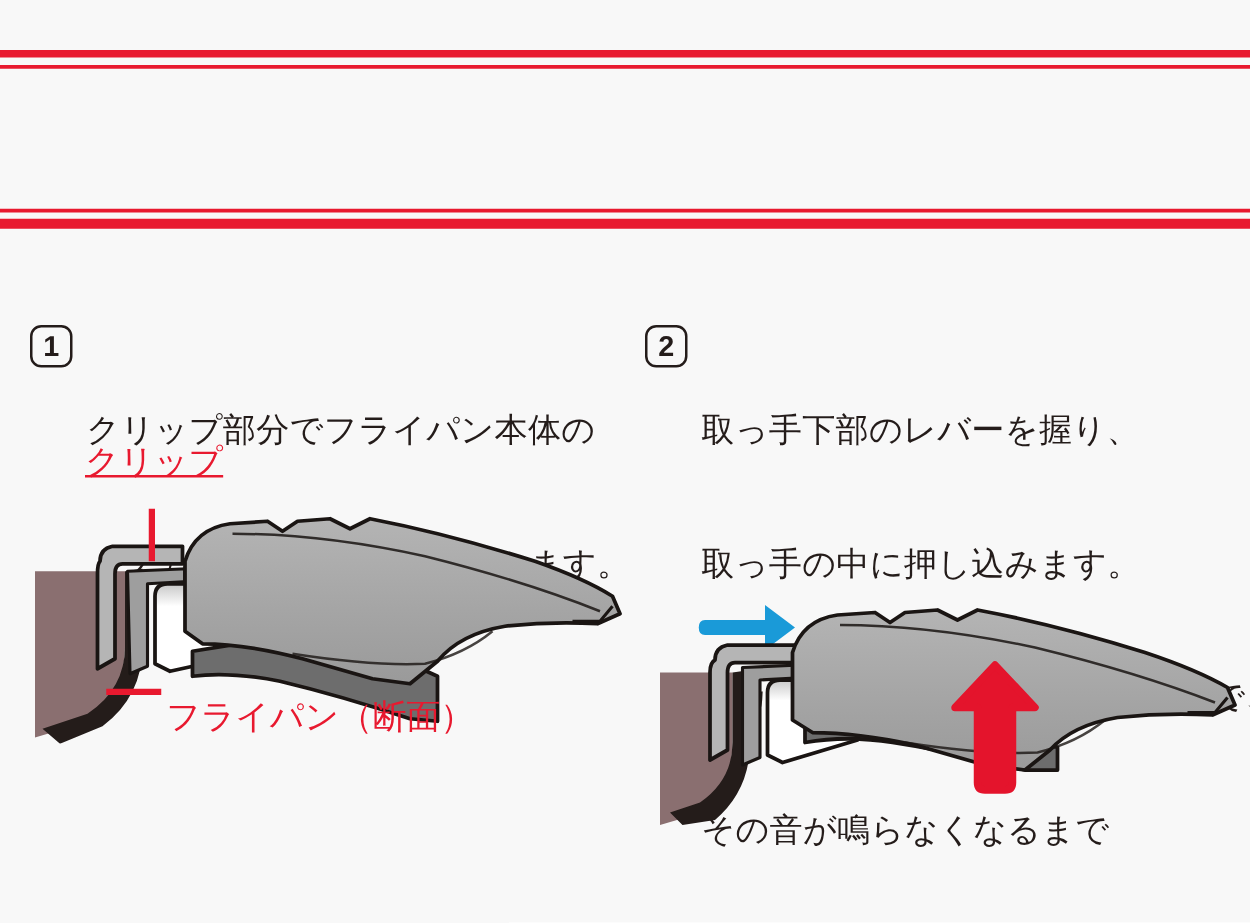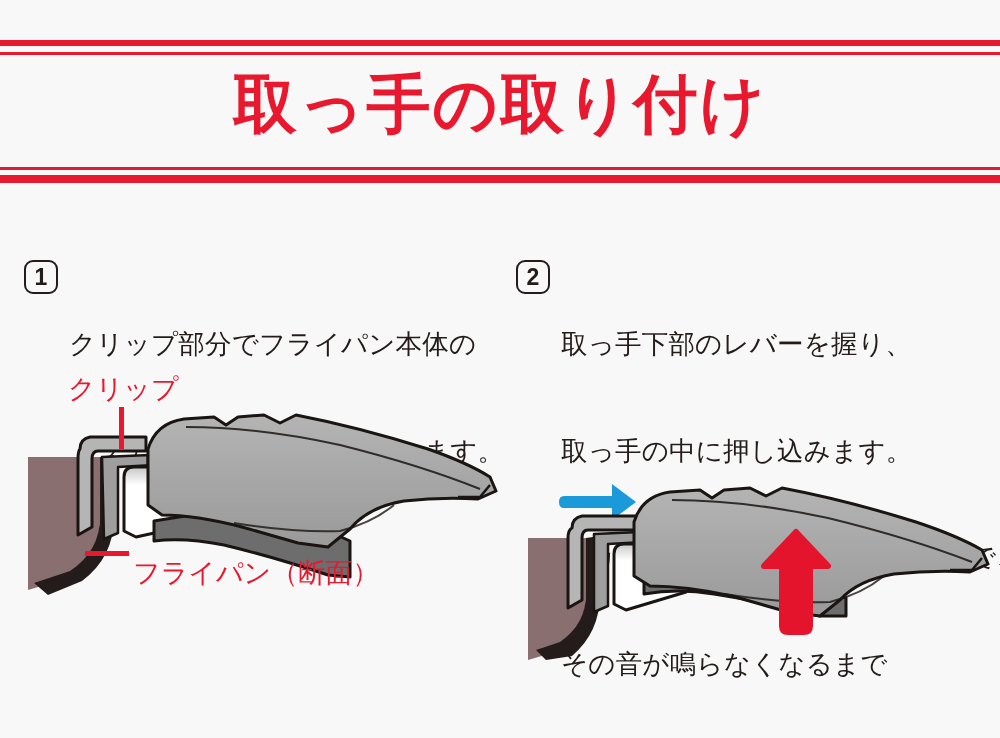--- a/index.html
+++ b/index.html
@@ -111,7 +111,6 @@
   <div class="rule rule-top-thick"></div>
   <div class="rule rule-top-thin"></div>
 
-  <div class="title">取っ手の取り付け</div>
 
   <div class="rule rule-bot-thin"></div>
   <div class="rule rule-bot-thick"></div>

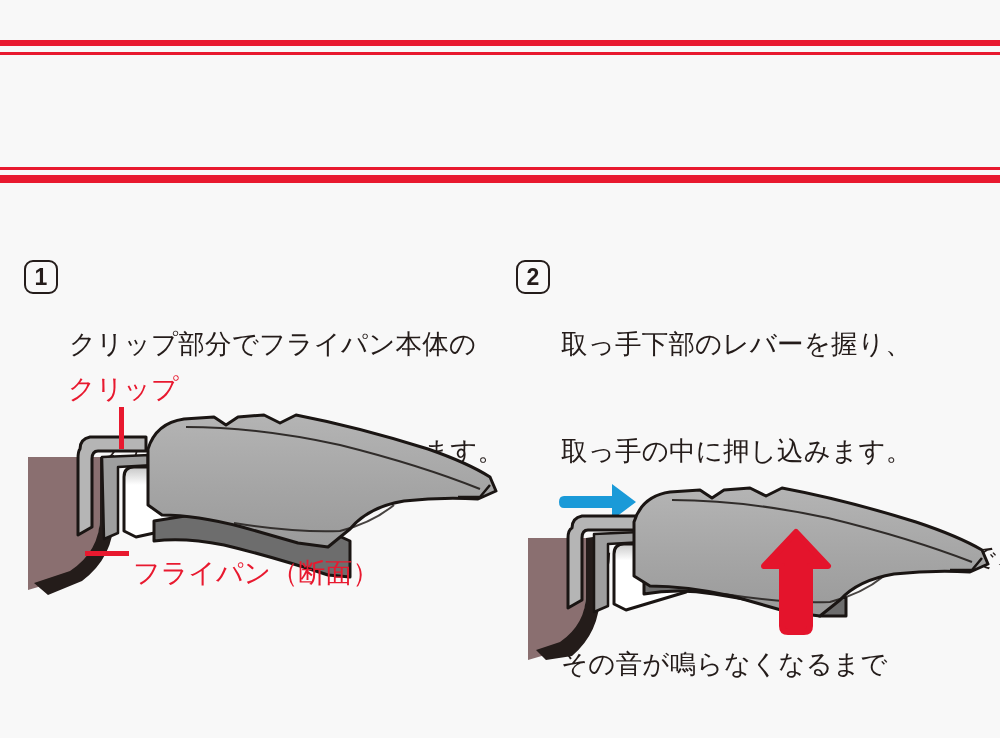--- a/index.html
+++ b/index.html
@@ -88,7 +88,7 @@
     white-space: nowrap;
     line-height: 1;
   }
-  .lbl-clip { left: 68px; top: 376px; }
+  .lbl-clip { left: 68px; top: 356px; text-decoration: underline; }
   .lbl-pan  { left: 133px; top: 560px; }
 
   .leader { position: absolute; background: #e8192f; }

